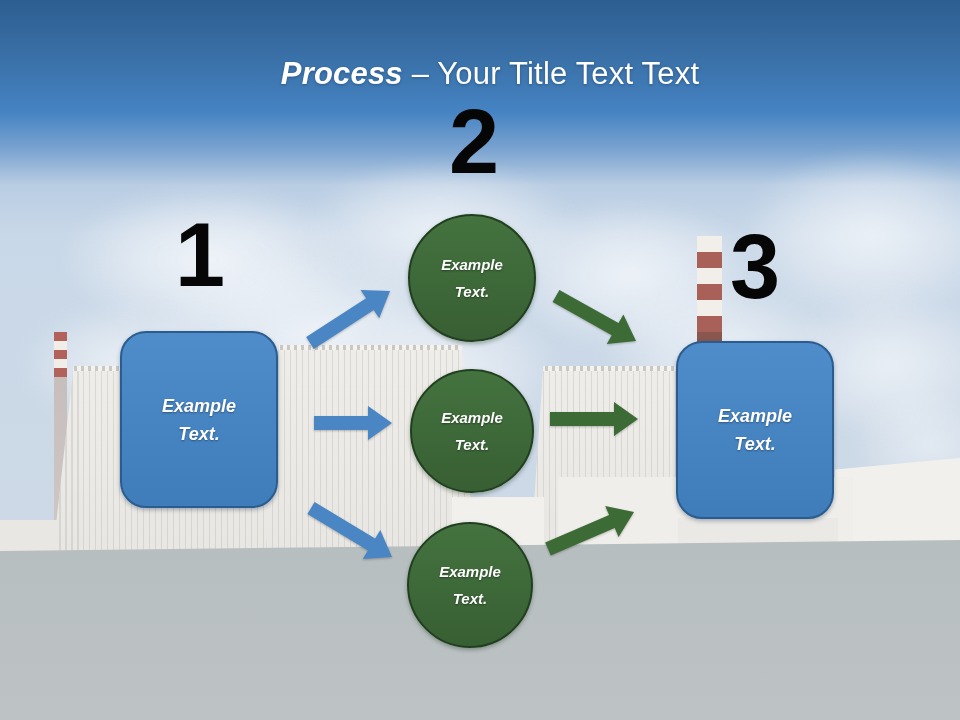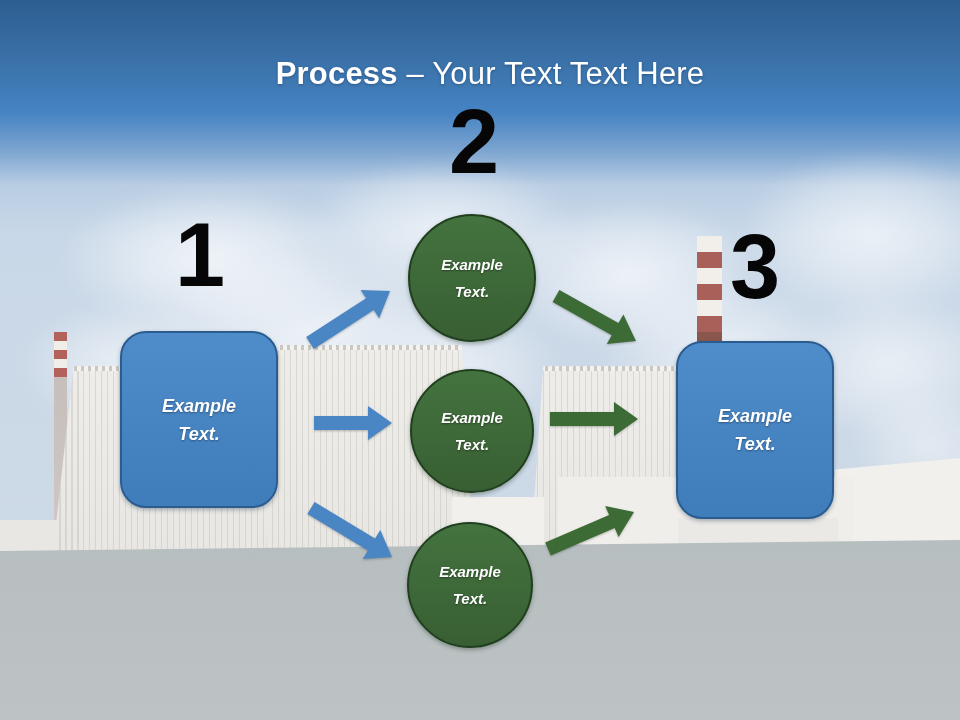--- a/index.html
+++ b/index.html
@@ -59,7 +59,7 @@
   .title { position:absolute; top:56px; left:0; width:100%; box-sizing:border-box; padding-left:20px;
     text-align:center; color:#fff; font-size:31px; font-weight:400; letter-spacing:.2px;
     text-shadow:0 1px 3px rgba(20,40,70,.4); }
-  .title .emph { font-weight:700; }
+  .title .emph { font-weight:700;font-style:italic; }
   .number { position:absolute; width:90px; text-align:center; font-size:90px; font-weight:700;
     color:#060606; line-height:1; }
   .n1 { left:155px; top:210px; } .n2 { left:429px; top:97px; } .n3 { left:710px; top:222px; }

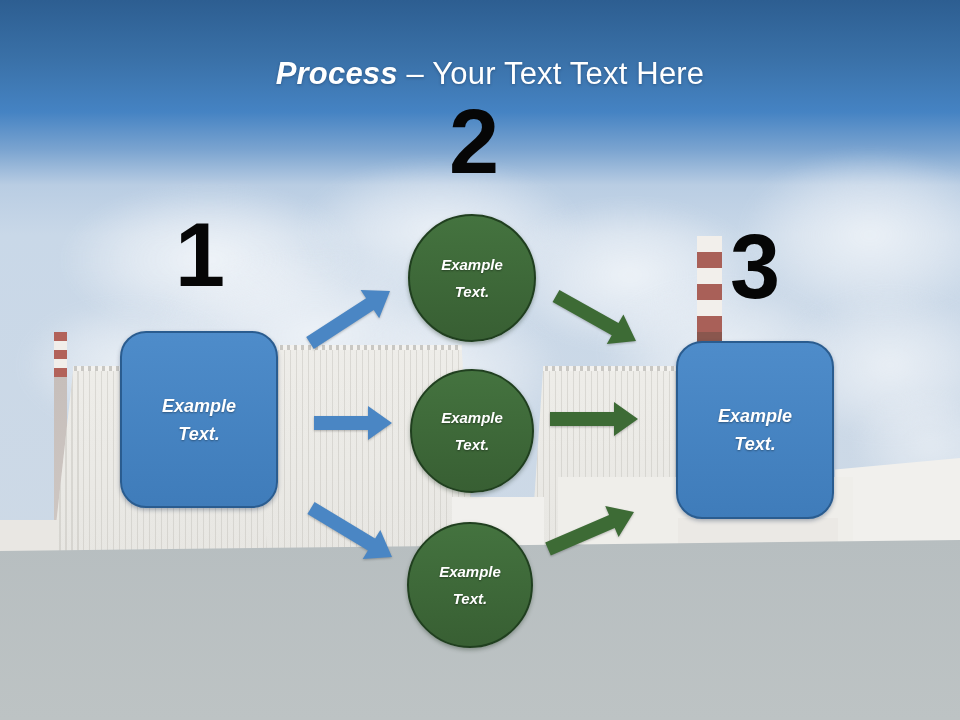--- a/index.html
+++ b/index.html
@@ -121,7 +121,7 @@
   </svg>
 
   <div class="title">
-    <span class="emph">Process</span><span> – Your Text Text Here</span>
+    <span class="emph">Process</span><span> – Your Title Text Text</span>
   </div>
 
   <div class="number n1">1</div>

